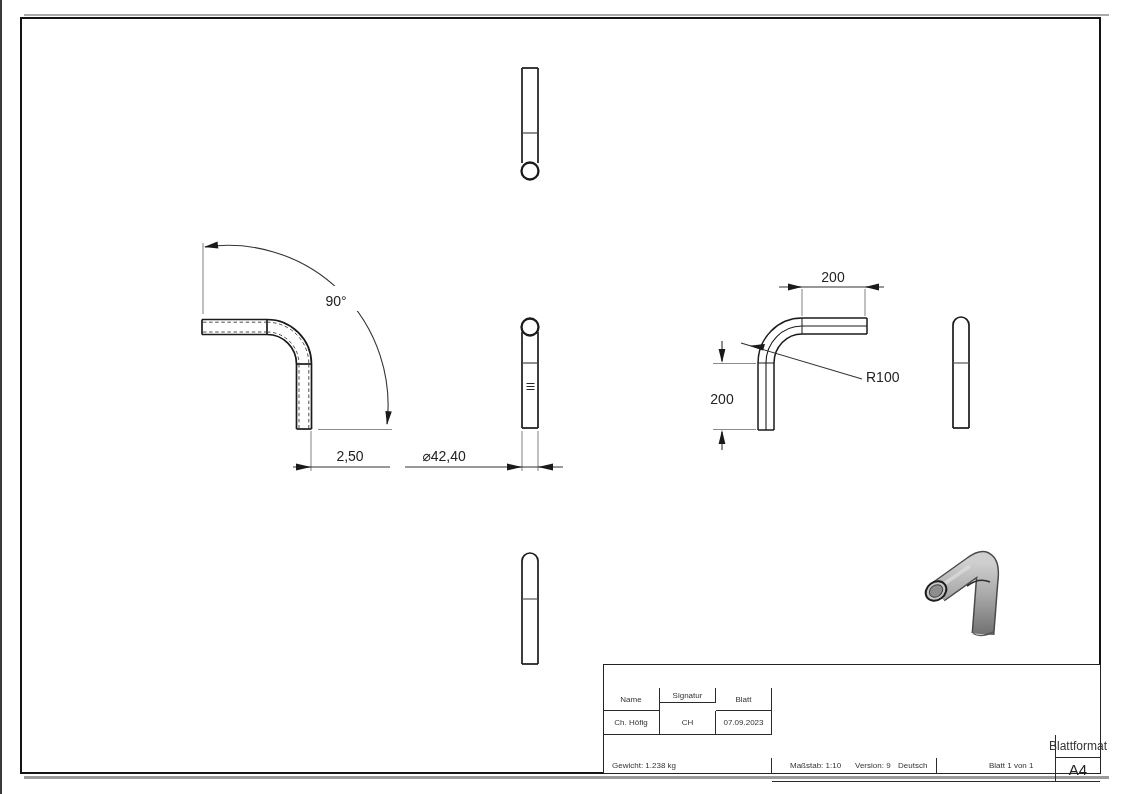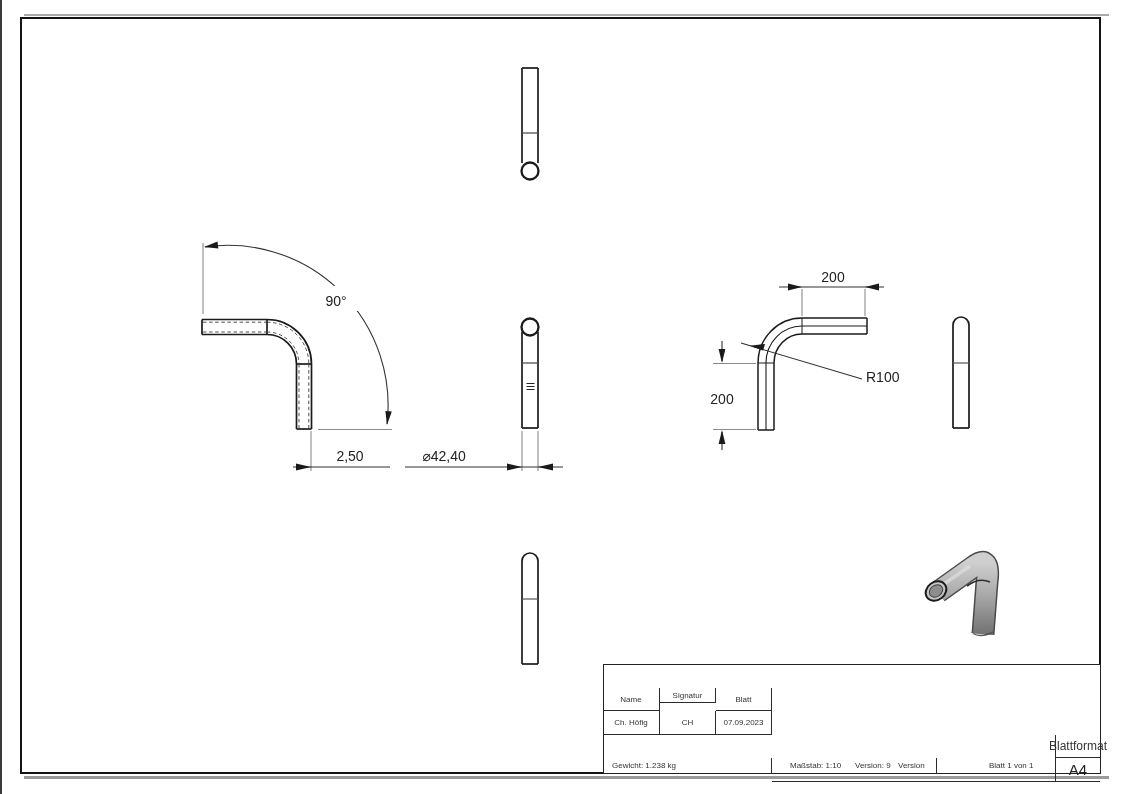--- a/index.html
+++ b/index.html
@@ -238,7 +238,7 @@
   <div class="tb c-scale b-r">
     <span class="s1">Maßstab: 1:10</span>
     <span class="s2">Version: 9</span>
-    <span class="s3">Version</span>
+    <span class="s3">Deutsch</span>
   </div>
   <div class="tb c-sheet">
     <span>Blatt 1 von 1</span>

